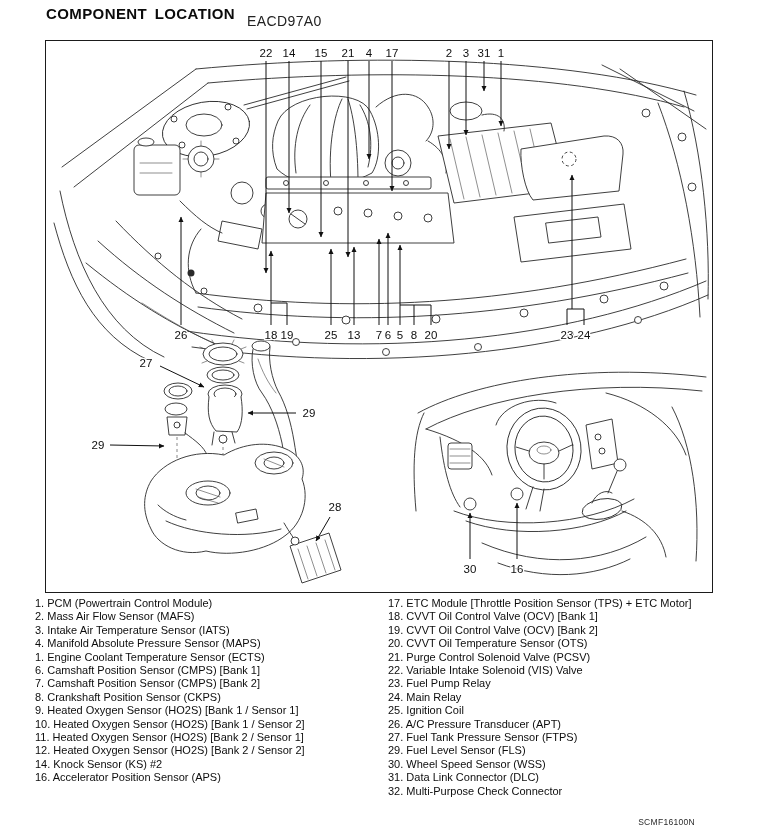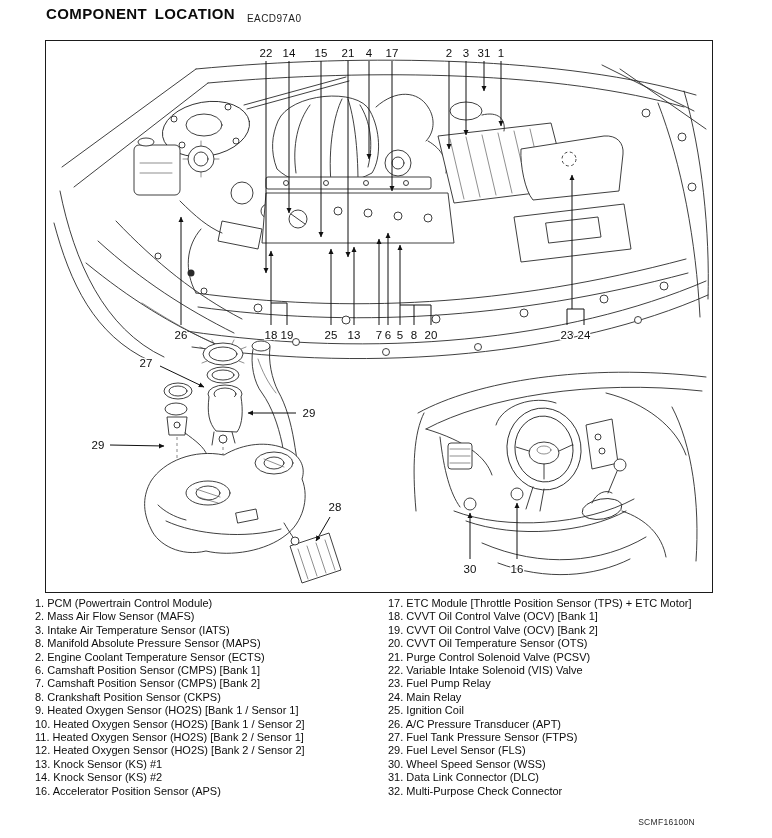--- a/index.html
+++ b/index.html
@@ -7,7 +7,7 @@
         font-family:"Liberation Sans",sans-serif;color:#0d0d0d;}
   .title{position:absolute;left:46px;top:5px;font-size:15px;font-weight:bold;
          letter-spacing:.4px;word-spacing:3px;color:#0b0b0b;}
-  .title-code{position:absolute;left:247px;top:13px;font-size:10px;letter-spacing:.4px;color:#222;}
+  .title-code{position:absolute;left:247px;top:13px;font-size:14px;letter-spacing:.4px;color:#222;}
   .figure{position:absolute;left:45px;top:40px;width:666px;height:551px;border:1px solid #1b1b1b;}
   .figure svg{display:block;width:100%;height:100%;}
   .legend-col{position:absolute;top:597px;font-size:11px;line-height:13.4px;white-space:nowrap;}

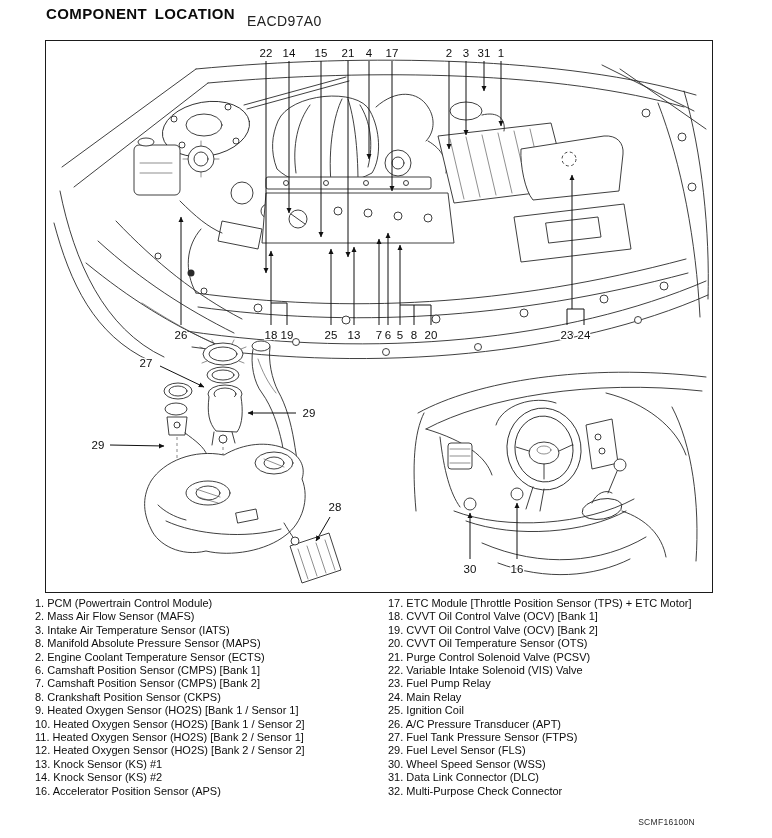--- a/index.html
+++ b/index.html
@@ -296,7 +296,7 @@
     <div class="lg-item">1. PCM (Powertrain Control Module)</div>
     <div class="lg-item">2. Mass Air Flow Sensor (MAFS)</div>
     <div class="lg-item">3. Intake Air Temperature Sensor (IATS)</div>
-    <div class="lg-item">8. Manifold Absolute Pressure Sensor (MAPS)</div>
+    <div class="lg-item">4. Manifold Absolute Pressure Sensor (MAPS)</div>
     <div class="lg-item">2. Engine Coolant Temperature Sensor (ECTS)</div>
     <div class="lg-item">6. Camshaft Position Sensor (CMPS) [Bank 1]</div>
     <div class="lg-item">7. Camshaft Position Sensor (CMPS) [Bank 2]</div>

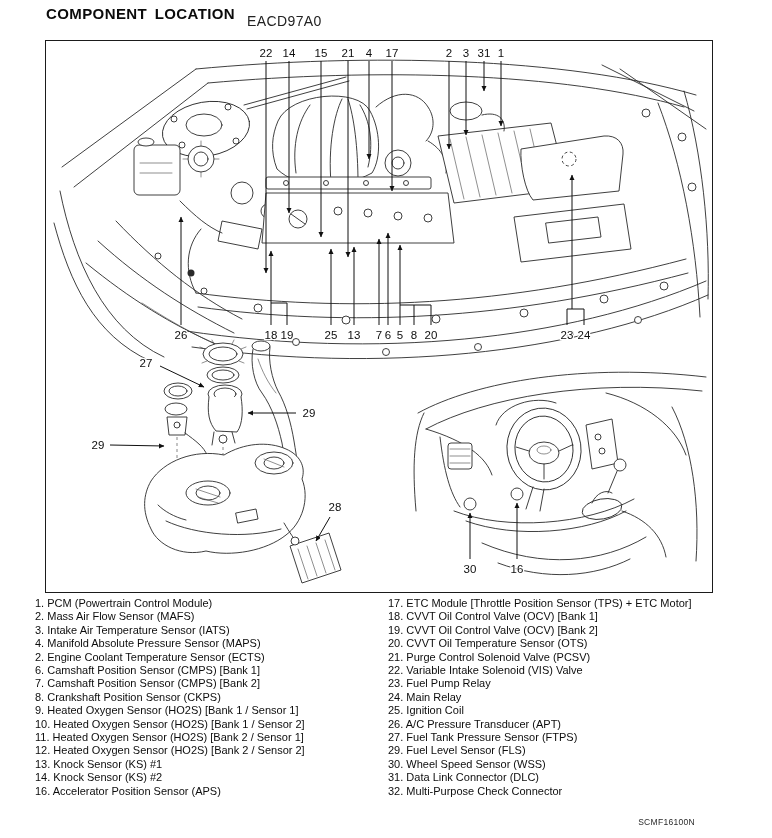--- a/index.html
+++ b/index.html
@@ -297,7 +297,7 @@
     <div class="lg-item">2. Mass Air Flow Sensor (MAFS)</div>
     <div class="lg-item">3. Intake Air Temperature Sensor (IATS)</div>
     <div class="lg-item">4. Manifold Absolute Pressure Sensor (MAPS)</div>
-    <div class="lg-item">2. Engine Coolant Temperature Sensor (ECTS)</div>
+    <div class="lg-item">1. Engine Coolant Temperature Sensor (ECTS)</div>
     <div class="lg-item">6. Camshaft Position Sensor (CMPS) [Bank 1]</div>
     <div class="lg-item">7. Camshaft Position Sensor (CMPS) [Bank 2]</div>
     <div class="lg-item">8. Crankshaft Position Sensor (CKPS)</div>

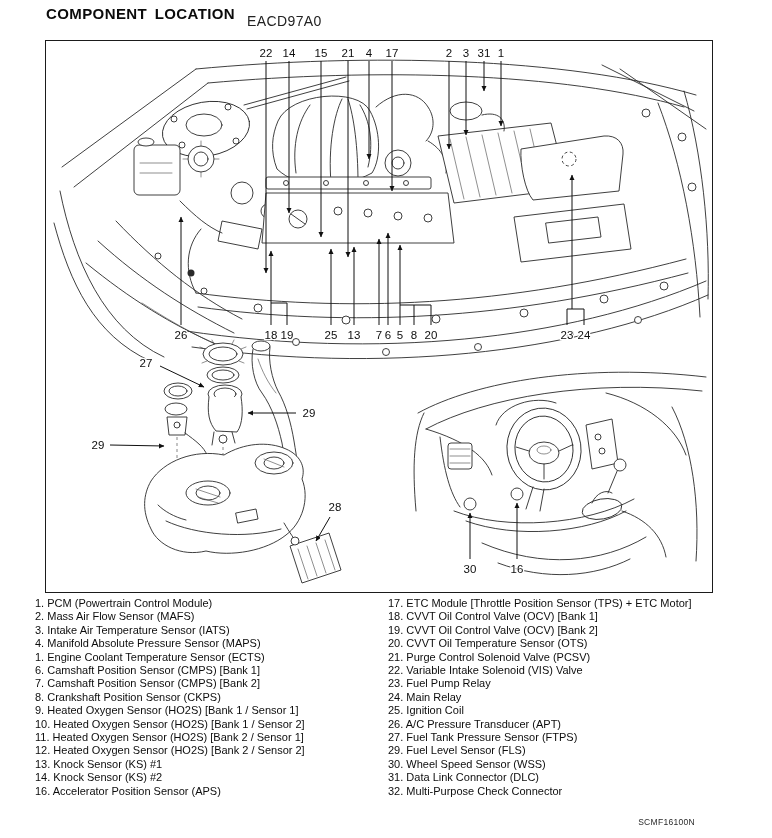--- a/index.html
+++ b/index.html
@@ -305,7 +305,6 @@
     <div class="lg-item">10. Heated Oxygen Sensor (HO2S) [Bank 1 / Sensor 2]</div>
     <div class="lg-item">11. Heated Oxygen Sensor (HO2S) [Bank 2 / Sensor 1]</div>
     <div class="lg-item">12. Heated Oxygen Sensor (HO2S) [Bank 2 / Sensor 2]</div>
-    <div class="lg-item">13. Knock Sensor (KS) #1</div>
     <div class="lg-item">14. Knock Sensor (KS) #2</div>
     <div class="lg-item">16. Accelerator Position Sensor (APS)</div>
   </div>

